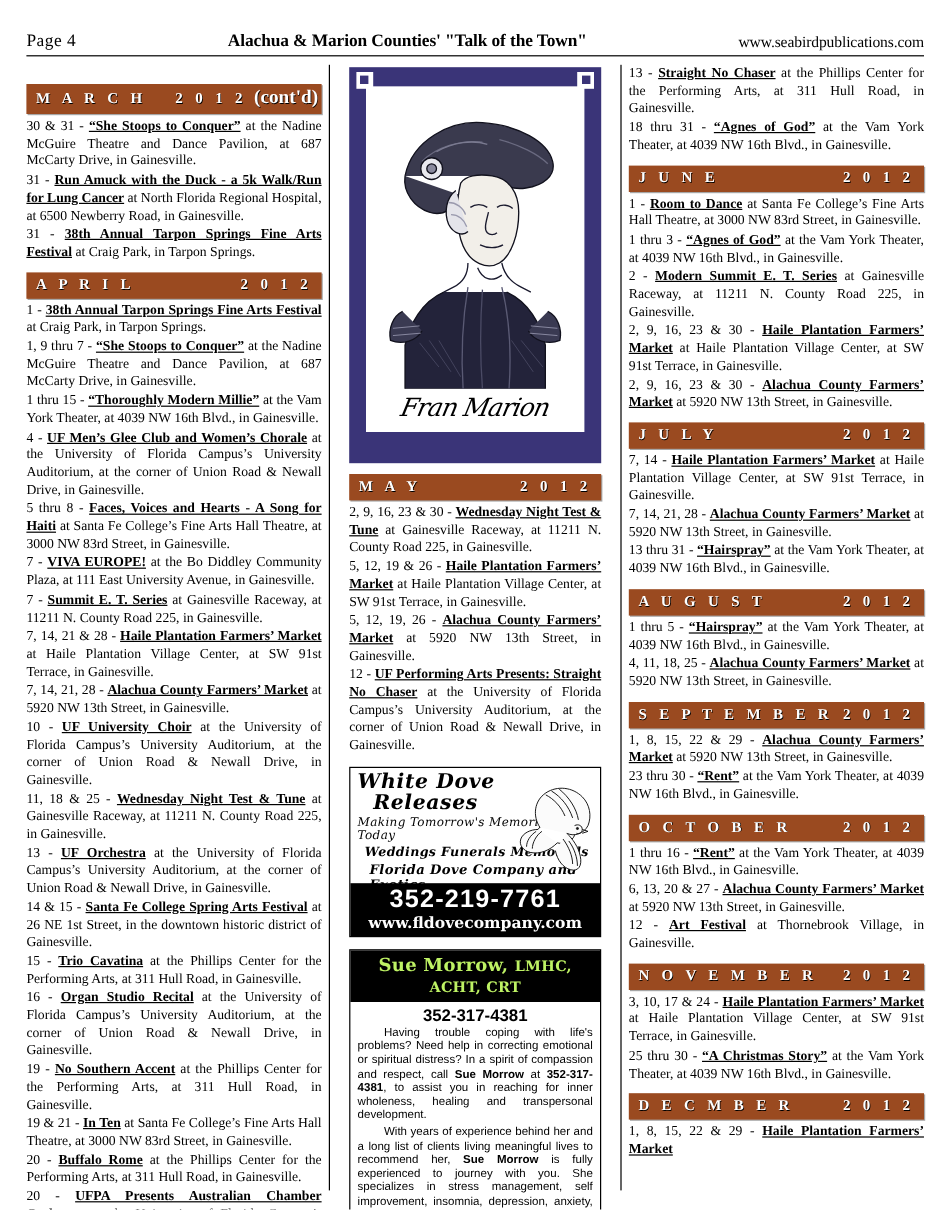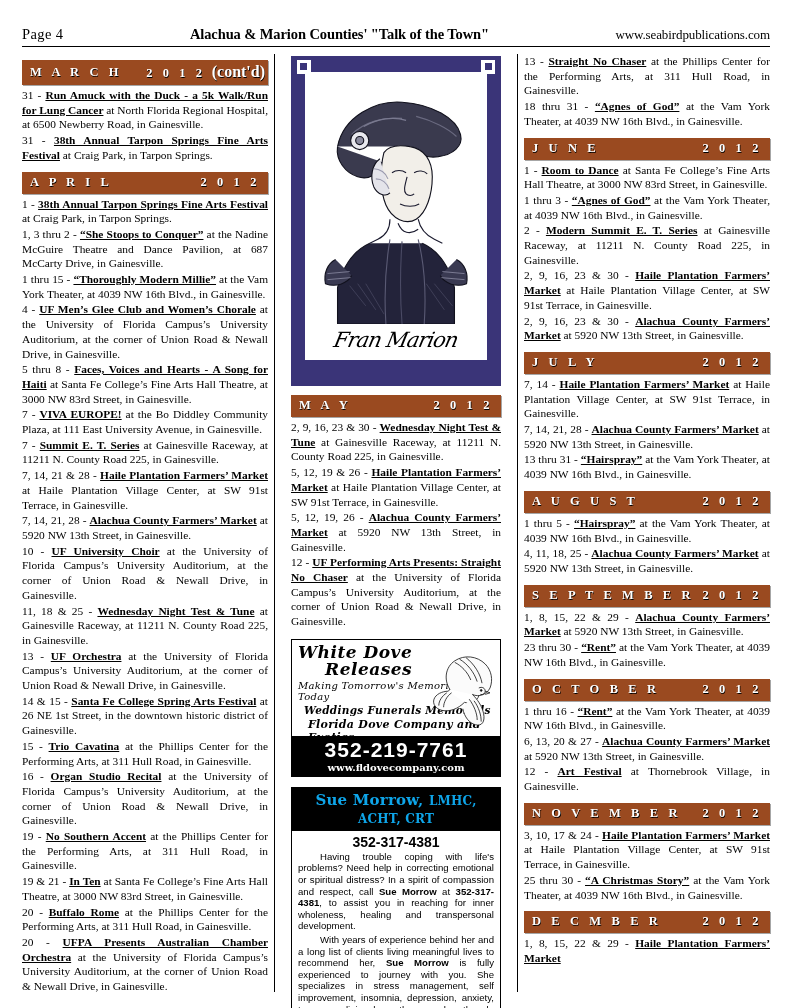--- a/index.html
+++ b/index.html
@@ -40,7 +40,7 @@
     text-shadow:0.6px 0.6px 0 #000;
     box-shadow:1px 1px 0 rgba(0,0,0,.35);
   }
-  .month-bar.first { margin-top:6px;gap:24px; }
+  .month-bar.first { margin-top:16px;gap:24px; }
   .month-bar .mb-name { white-space:nowrap; }
   .month-bar .mb-year { white-space:nowrap; }
   .month-bar .mb-note { letter-spacing:0; font-size:16px; margin-left:6px; }

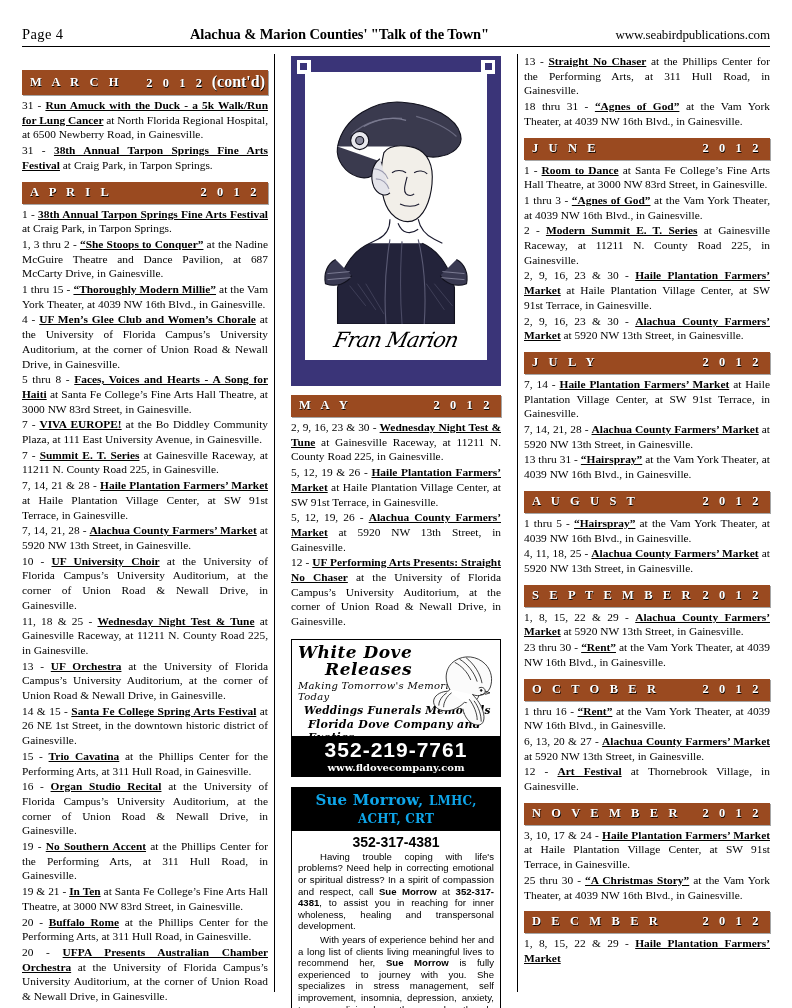--- a/index.html
+++ b/index.html
@@ -124,6 +124,7 @@
         </span>
       </div>
       <div>
+          <p class="listing"><span>30 &amp; 31 - </span><span class="ev">“She Stoops to Conquer”</span><span> at the Nadine McGuire Theatre and Dance Pavilion, at 687 McCarty Drive, in Gainesville.</span></p>
           <p class="listing"><span>31 - </span><span class="ev">Run Amuck with the Duck - a 5k Walk/Run for Lung Cancer</span><span> at North Florida Regional Hospital, at 6500 Newberry Road, in Gainesville.</span></p>
           <p class="listing"><span>31 - </span><span class="ev">38th Annual Tarpon Springs Fine Arts Festival</span><span> at Craig Park, in Tarpon Springs.</span></p>
         </div>

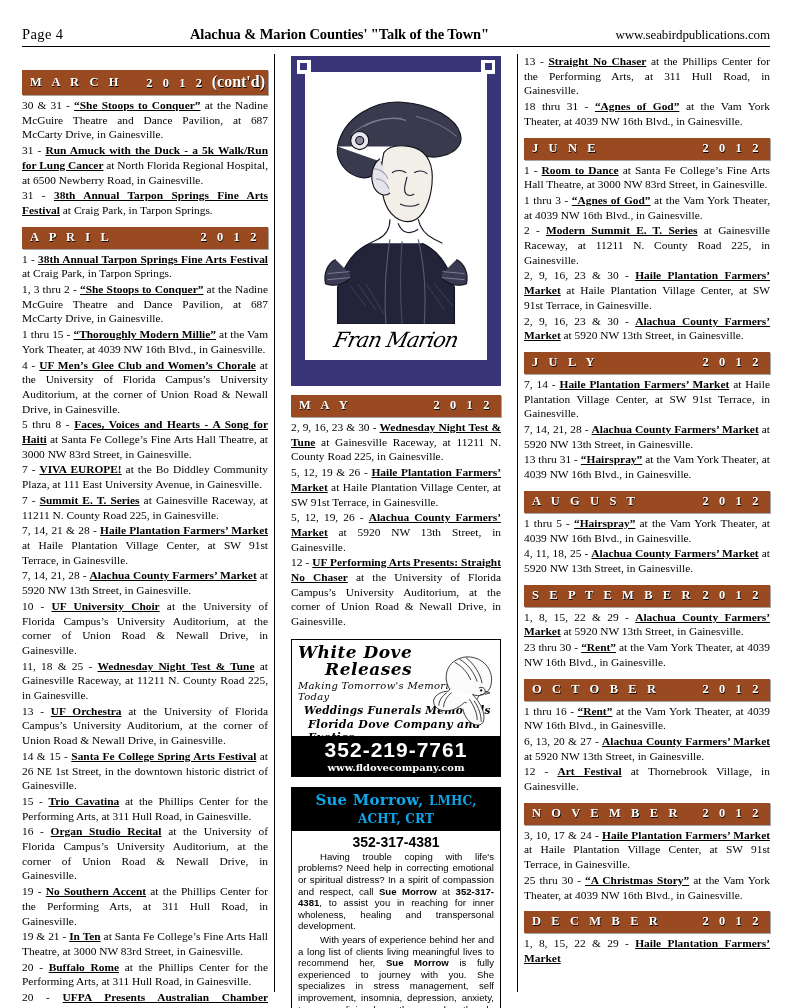--- a/index.html
+++ b/index.html
@@ -135,7 +135,7 @@
       </div>
       <div>
           <p class="listing"><span>1 - </span><span class="ev">38th Annual Tarpon Springs Fine Arts Festival</span><span> at Craig Park, in Tarpon Springs.</span></p>
-          <p class="listing"><span>1, 3 thru 2 - </span><span class="ev">“She Stoops to Conquer”</span><span> at the Nadine McGuire Theatre and Dance Pavilion, at 687 McCarty Drive, in Gainesville.</span></p>
+          <p class="listing"><span>1, 9 thru 7 - </span><span class="ev">“She Stoops to Conquer”</span><span> at the Nadine McGuire Theatre and Dance Pavilion, at 687 McCarty Drive, in Gainesville.</span></p>
           <p class="listing"><span>1 thru 15 - </span><span class="ev">“Thoroughly Modern Millie”</span><span> at the Vam York Theater, at 4039 NW 16th Blvd., in Gainesville.</span></p>
           <p class="listing"><span>4 - </span><span class="ev">UF Men’s Glee Club and Women’s Chorale</span><span> at the University of Florida Campus’s University Auditorium, at the corner of Union Road &amp; Newall Drive, in Gainesville.</span></p>
           <p class="listing"><span>5 thru 8 - </span><span class="ev">Faces, Voices and Hearts - A Song for Haiti</span><span> at Santa Fe College’s Fine Arts Hall Theatre, at 3000 NW 83rd Street, in Gainesville.</span></p>

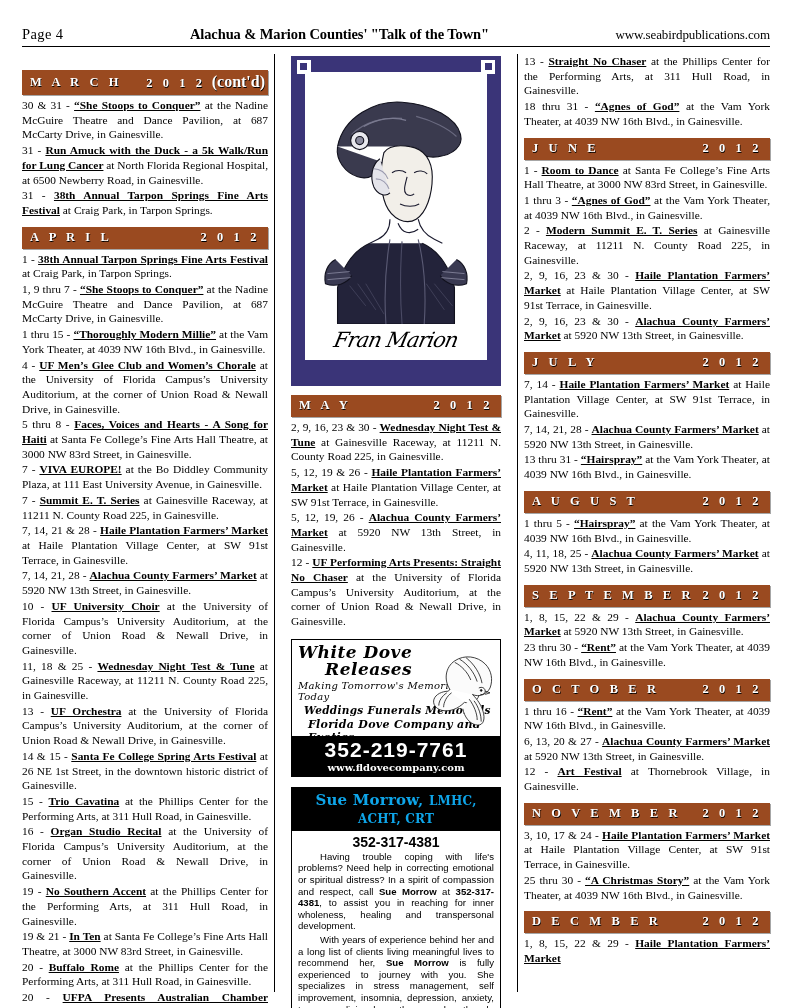--- a/index.html
+++ b/index.html
@@ -78,7 +78,7 @@
   .dove-top { position:relative; padding:4px 6px 2px 6px; height:96px; }
   .dove-title { font-family:"DejaVu Serif", serif; font-style:italic; font-weight:bold;
                 font-size:17px; line-height:1.0; letter-spacing:.5px; }
-  .dove-title .l2 { display:block; margin-left:27px; }
+  .dove-title .l2 { display:block; margin-left:13px; }
   .dove-tag { font-family:"DejaVu Serif", serif; font-style:italic; font-size:10px;
               letter-spacing:.3px; margin-top:2px; }
   .dove-tag.b { font-weight:bold; font-size:10.5px; margin-left:6px; }

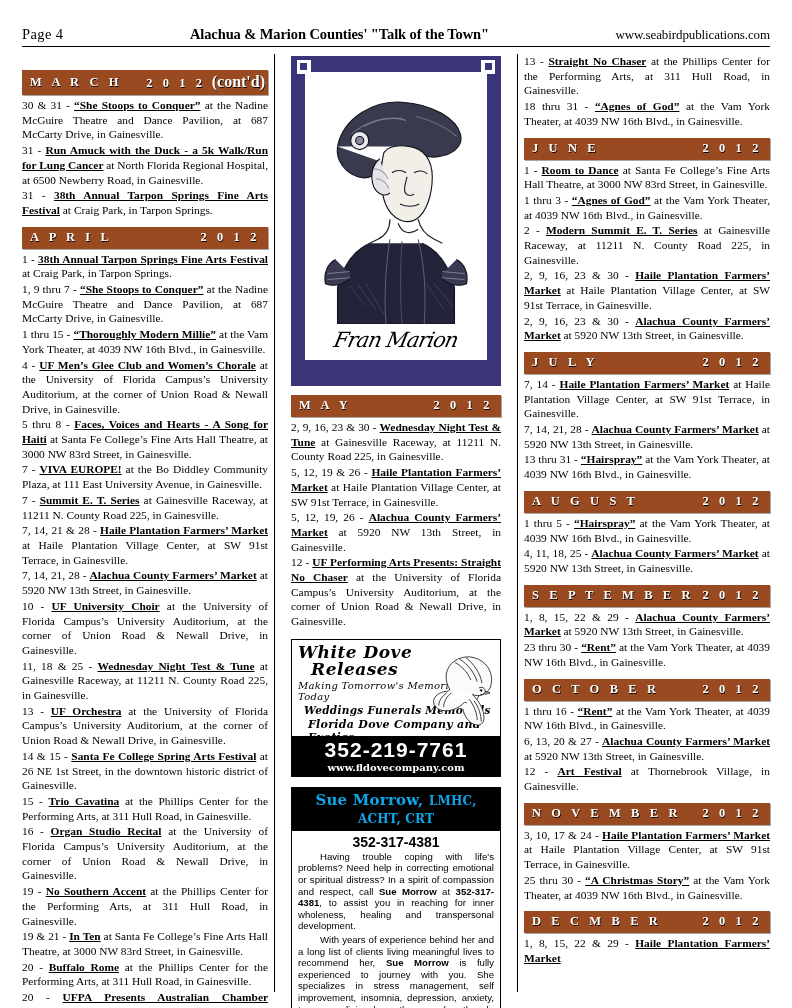--- a/index.html
+++ b/index.html
@@ -87,7 +87,7 @@
   .dove-phone { background:#000000; color:#fff; text-align:center; padding:2px 0 3px 0; }
   .dove-phone .num { font-family:"Liberation Sans", sans-serif; font-weight:bold;
                      font-size:21px; letter-spacing:1px; }
-  .dove-phone .url { font-family:"DejaVu Serif", serif; font-weight:bold; font-size:10px;text-align:center; }
+  .dove-phone .url { font-family:"DejaVu Serif", serif; font-weight:bold; font-size:13px;text-align:center; }
 
   
   .ad-sue { border:1.5px solid #000; margin-top:10px; background:#fff; }

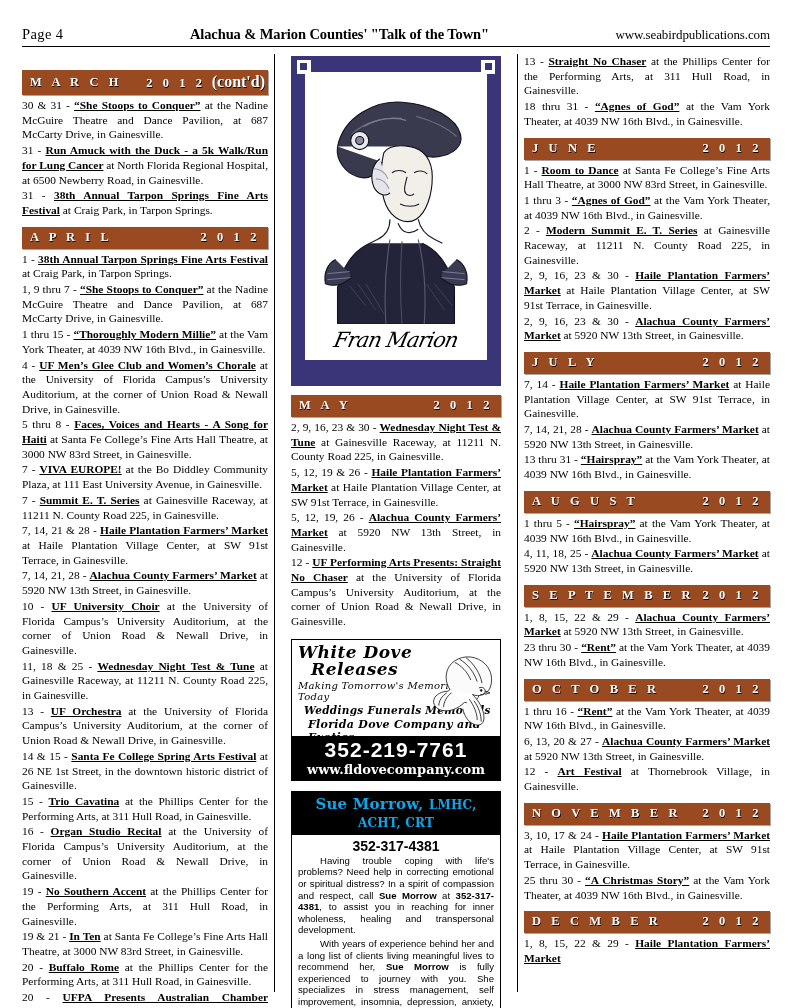--- a/index.html
+++ b/index.html
@@ -91,7 +91,7 @@
 
   
   .ad-sue { border:1.5px solid #000; margin-top:10px; background:#fff; }
-  .sue-head { background:#000; color:#0ea5e9; text-align:center;
+  .sue-head { background:#000; color:#bef264; text-align:center;
               font-family:"DejaVu Serif", serif; font-weight:bold;
               font-size:15px; padding:3px 0 4px 0; letter-spacing:.2px; }
   .sue-head .sm { font-size:12px; }

